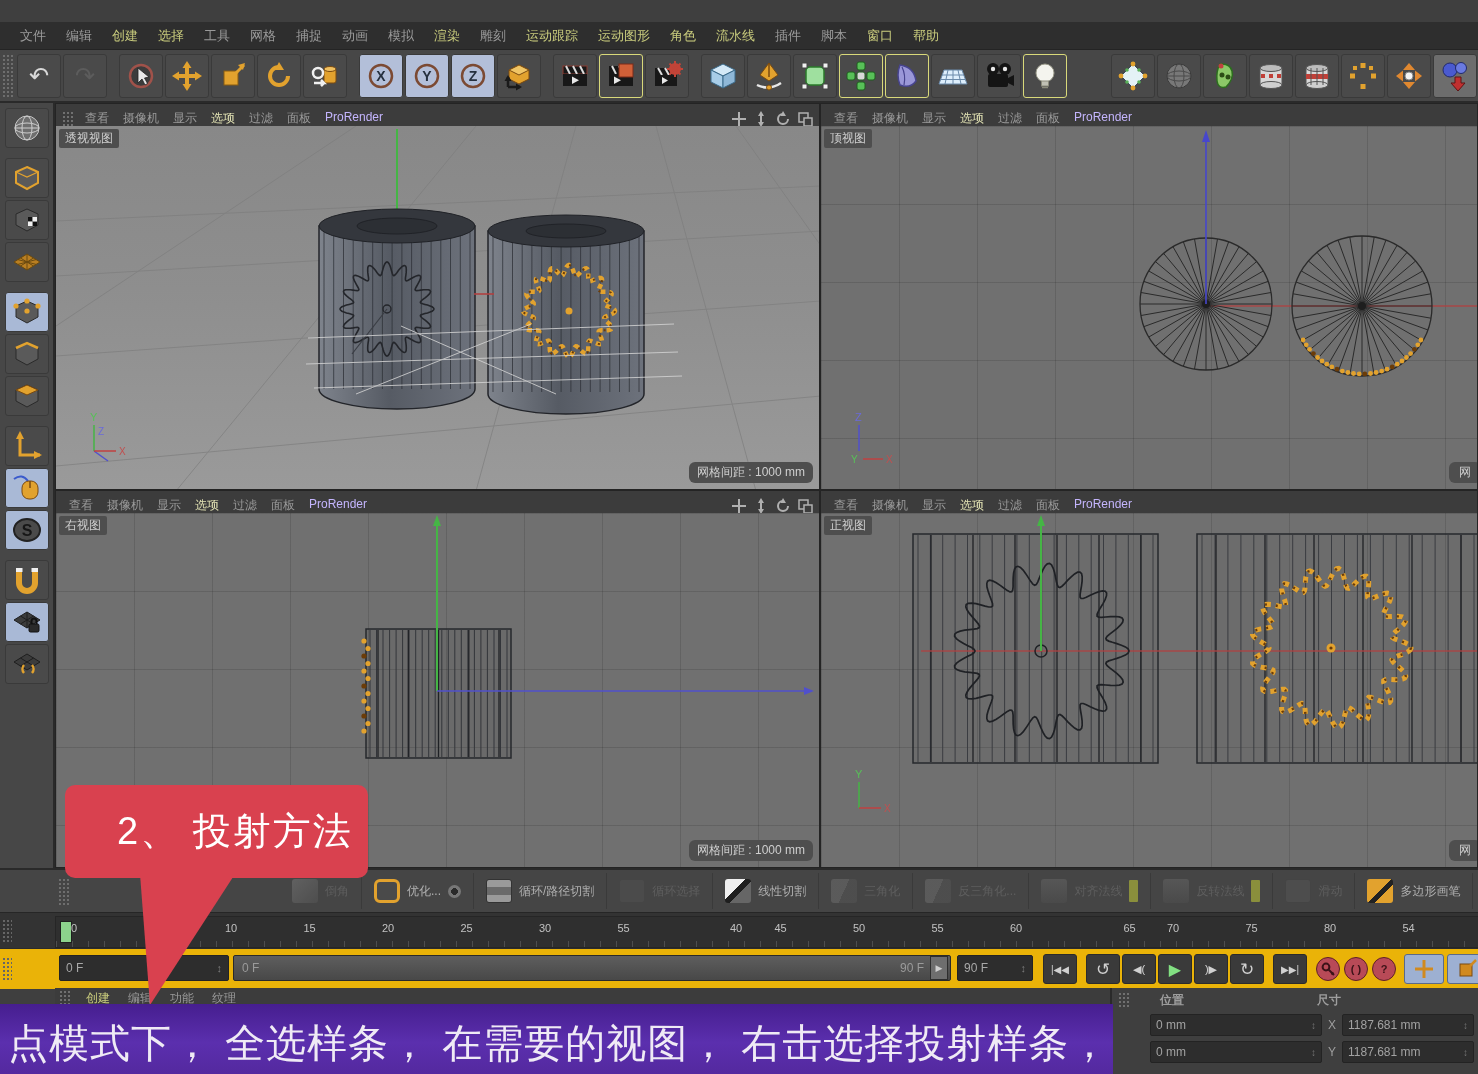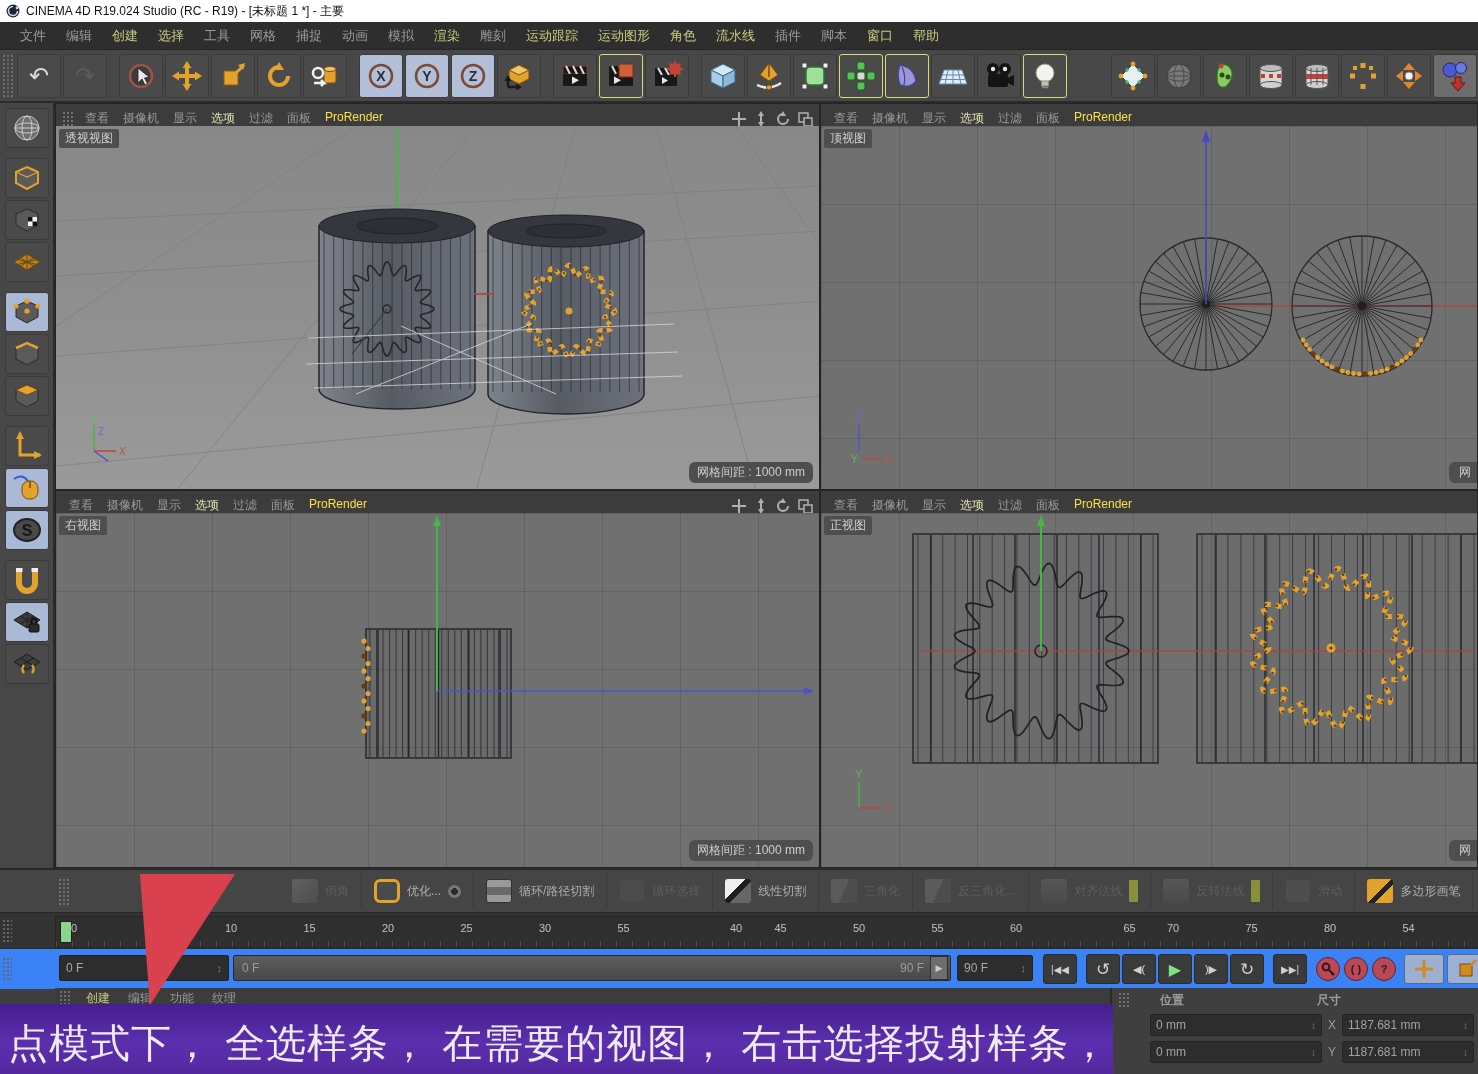--- a/index.html
+++ b/index.html
@@ -119,14 +119,6 @@
 
 <div id="app">
 
-  <div id="titlebar" class="abs">
-    <svg width="14" height="14">
-      <circle cx="7" cy="7" r="6.5" fill="#1d2436"></circle>
-      <path d="M7,2.5 A4.5,4.5 0 1 0 11.5,7" stroke="#cfd6e8" stroke-width="1.6" fill="none"></path>
-      <circle cx="11" cy="4" r="1.4" fill="#cfd6e8"></circle>
-    </svg>
-    <span class="title">CINEMA 4D R19.024 Studio (RC - R19) - [未标题 1 *] - 主要</span>
-  </div>
 
   <div id="menubar" class="abs">
 

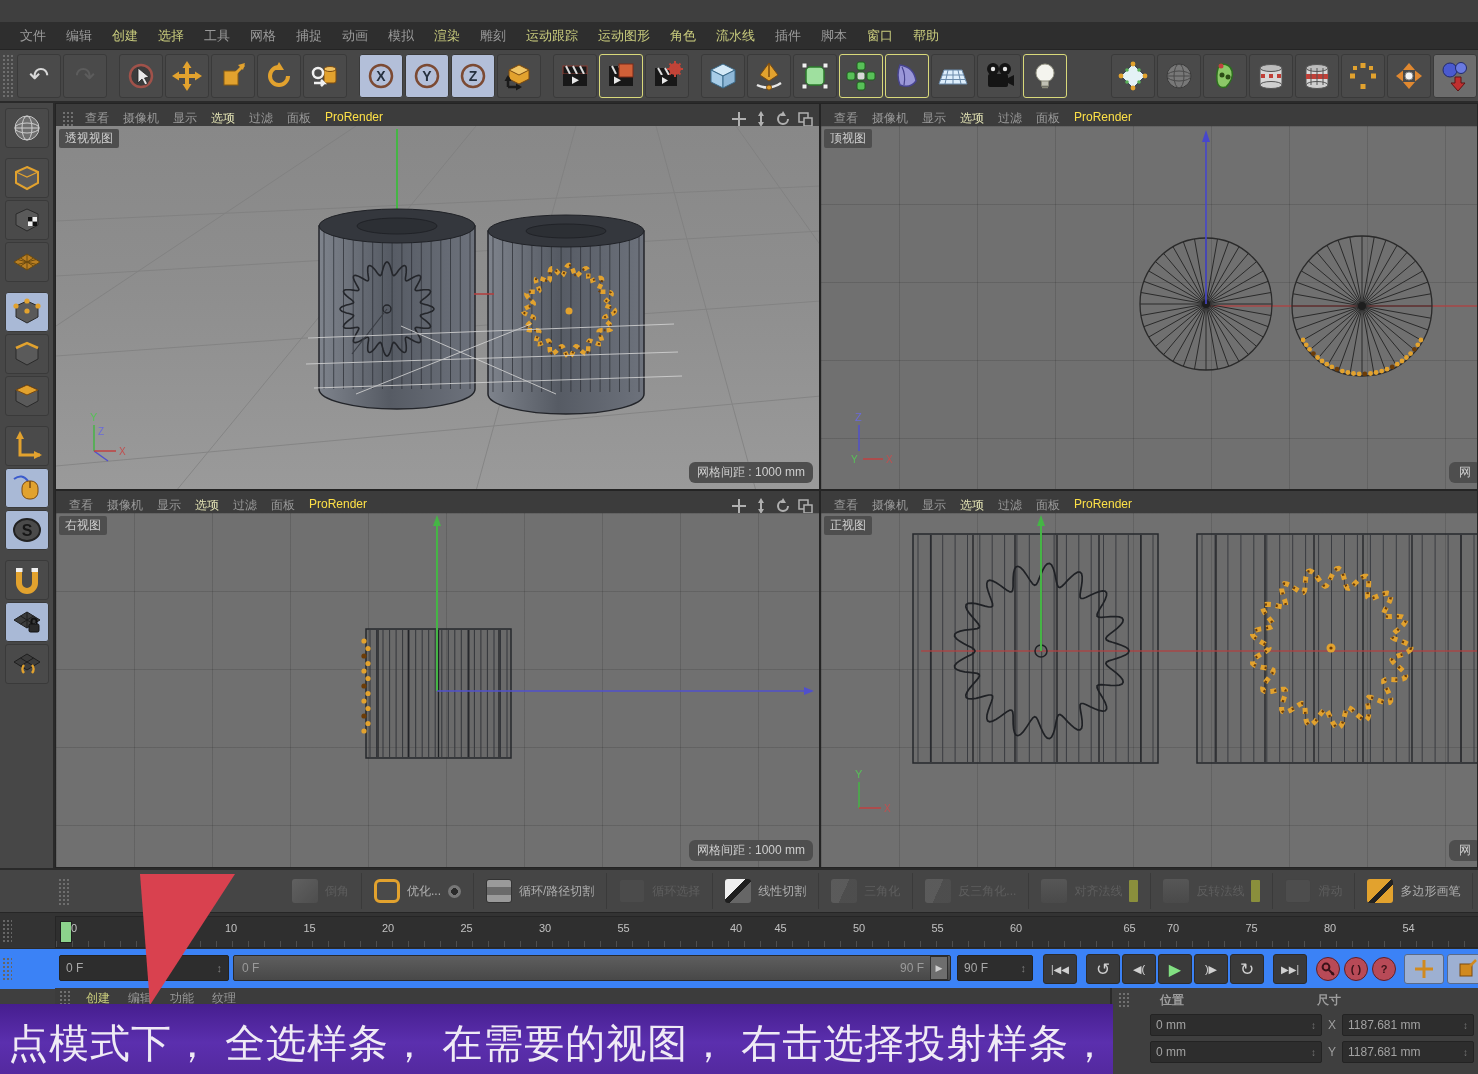--- a/index.html
+++ b/index.html
@@ -39,7 +39,7 @@
   .vp-header{height:30px;background:#3c3c3c;display:flex;align-items:center;gap:2px;padding:0 6px;border-bottom:1px solid #2a2a2a;box-sizing:border-box;}
   .vp-header .vmi{font-size:12px;color:#9a9a9a;padding:0 7px;cursor:default;white-space:nowrap;}
   .vp-header .vmi.hl{color:#e3e3b4;}
-  .vp-header .vmi.pro{color:#fde047;}
+  .vp-header .vmi.pro{color:#c4b5fd;}
   .vp-grip{width:12px;height:16px;background-image:radial-gradient(#707070 1px,transparent 1.2px);background-size:4px 4px;margin-right:2px;}
   .vp-hicons{margin-left:auto;display:flex;gap:6px;}
   .vp-hicons svg{display:block;}

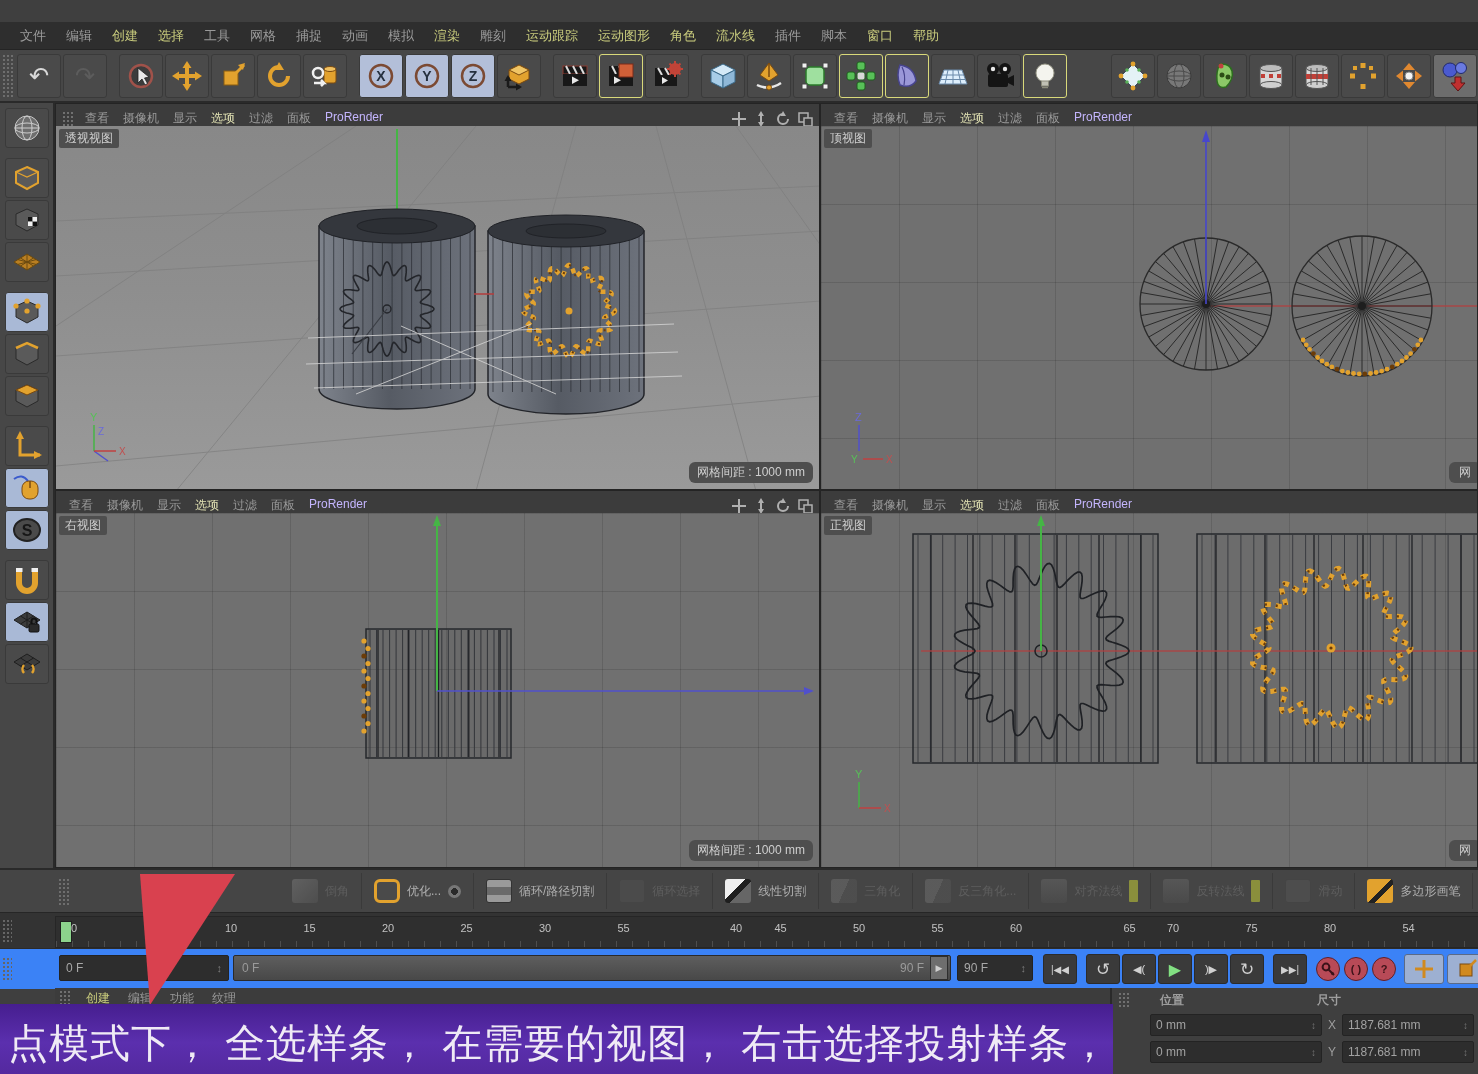--- a/index.html
+++ b/index.html
@@ -1219,6 +1219,9 @@
     <polygon points="20,2 115,2 30,133" fill="#d9414f"></polygon>
   </svg>
 
+  <div id="callout" class="abs">
+    <span class="ctext">2、 投射方法</span>
+  </div>
 
 </div>
 

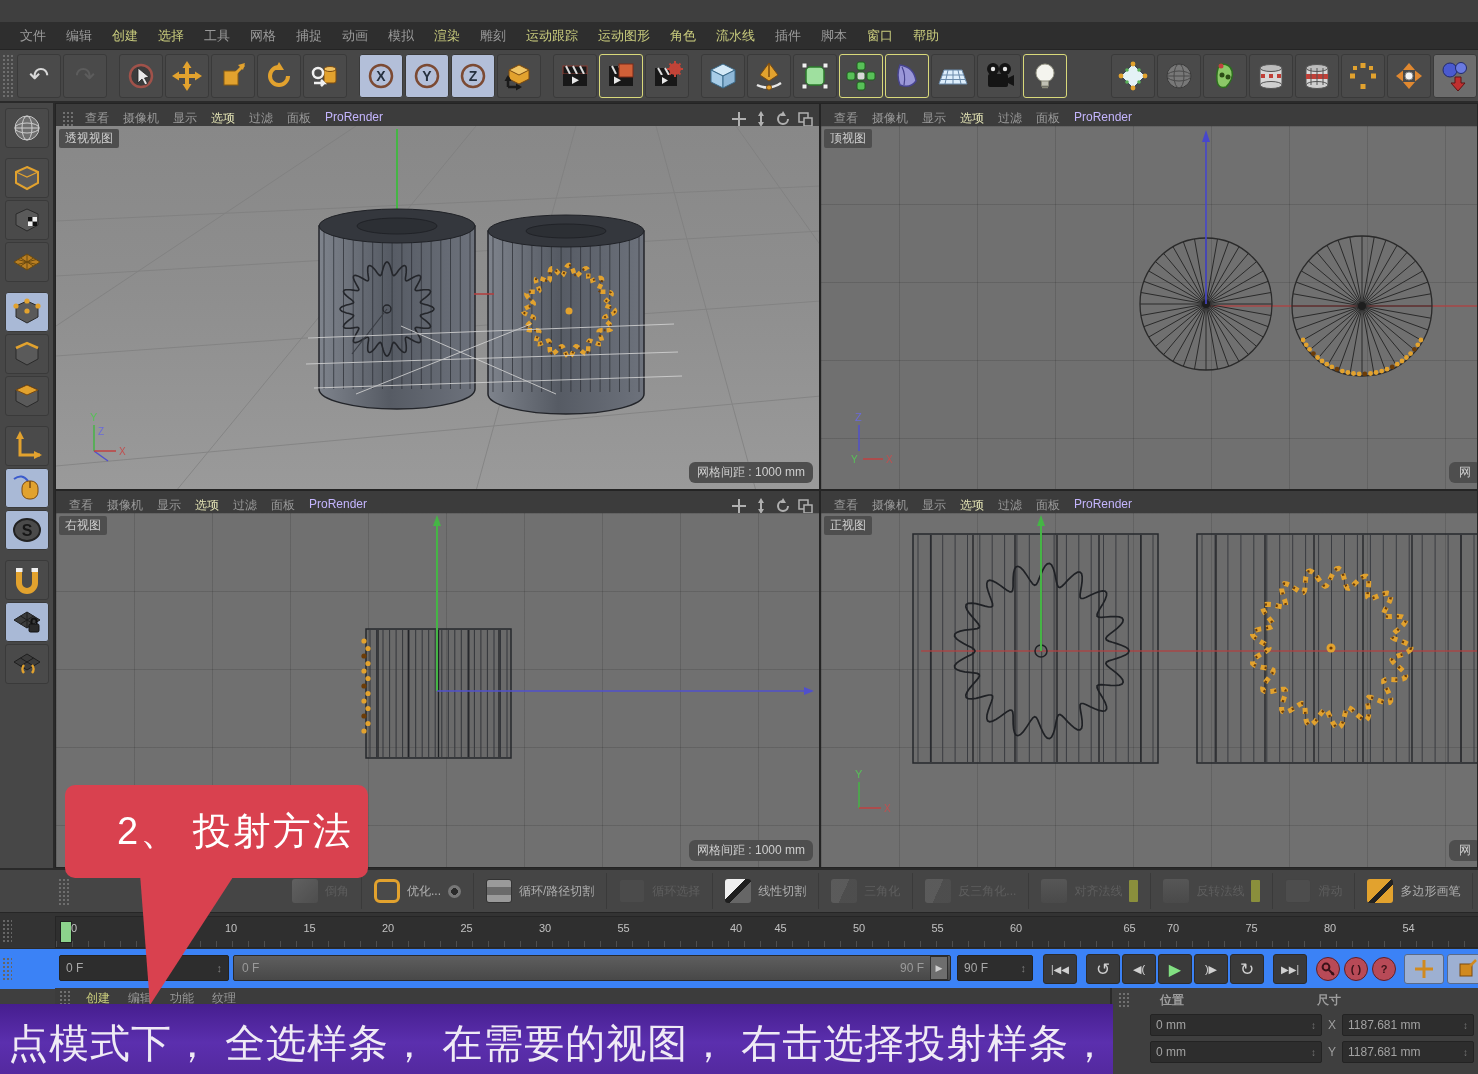--- a/index.html
+++ b/index.html
@@ -80,7 +80,7 @@
   .ruler-grip{position:absolute;left:2px;top:6px;width:10px;height:24px;background-image:radial-gradient(#666 1px,transparent 1.2px);background-size:4px 4px;}
 
   
-  #transport{left:0;top:948px;width:1478px;height:40px;background:#3b82f6;border-top:1px solid #2b2b2b;}
+  #transport{left:0;top:948px;width:1478px;height:40px;background:#eab308;border-top:1px solid #2b2b2b;}
   .tfield{position:absolute;top:6px;height:26px;background:#2d2d2d;border:1px solid #232323;border-radius:2px;color:#a8a8a8;font-size:12px;display:flex;align-items:center;padding:0 6px;box-sizing:border-box;}
   .tfield .spin{margin-left:auto;color:#7a7a7a;font-size:11px;}
   #tslider{position:absolute;left:233px;top:6px;width:718px;height:26px;background:linear-gradient(#5e5e5e,#484848);border:1px solid #2a2a2a;border-radius:2px;box-sizing:border-box;display:flex;align-items:center;}

